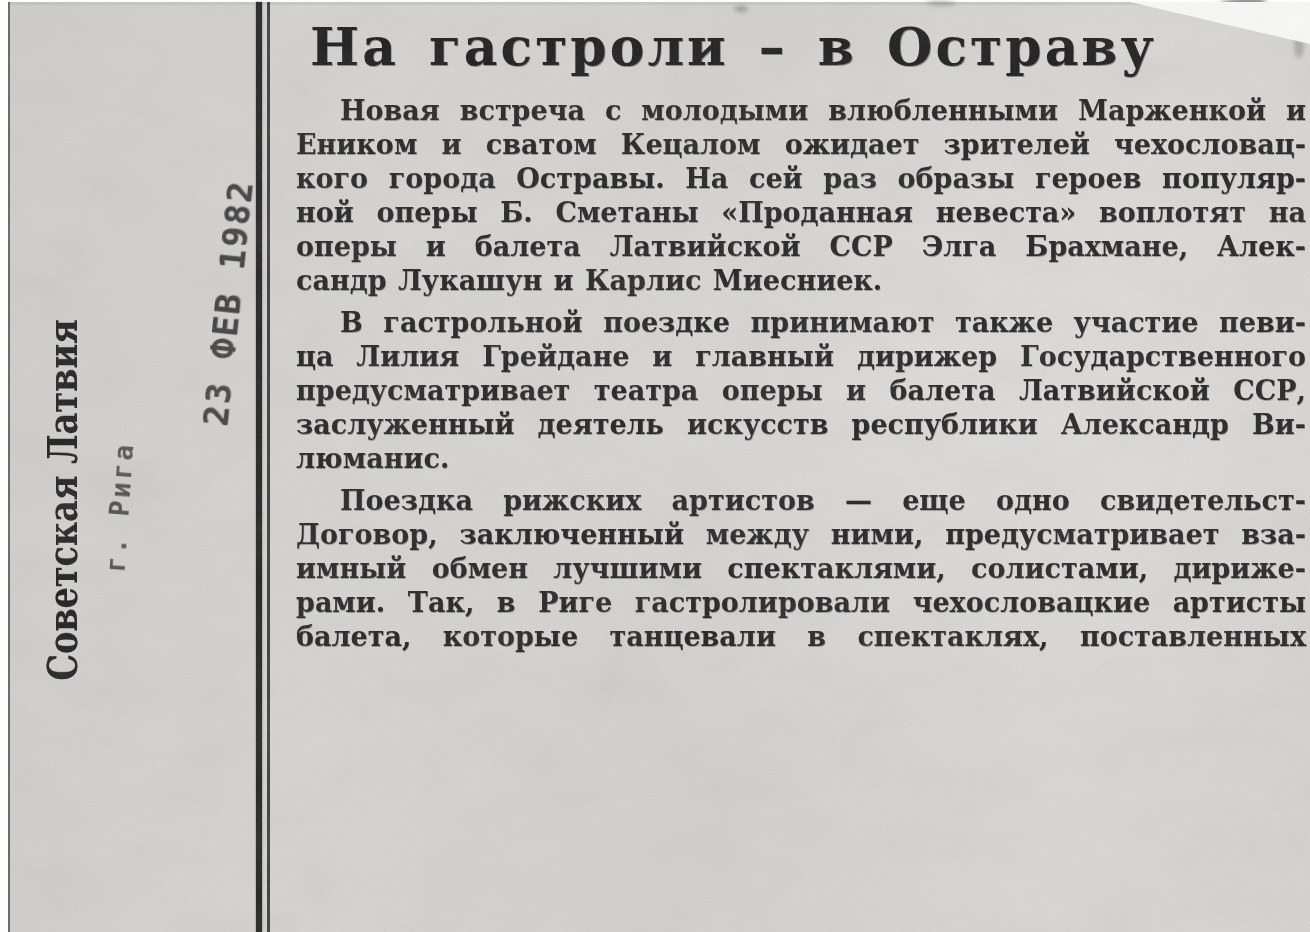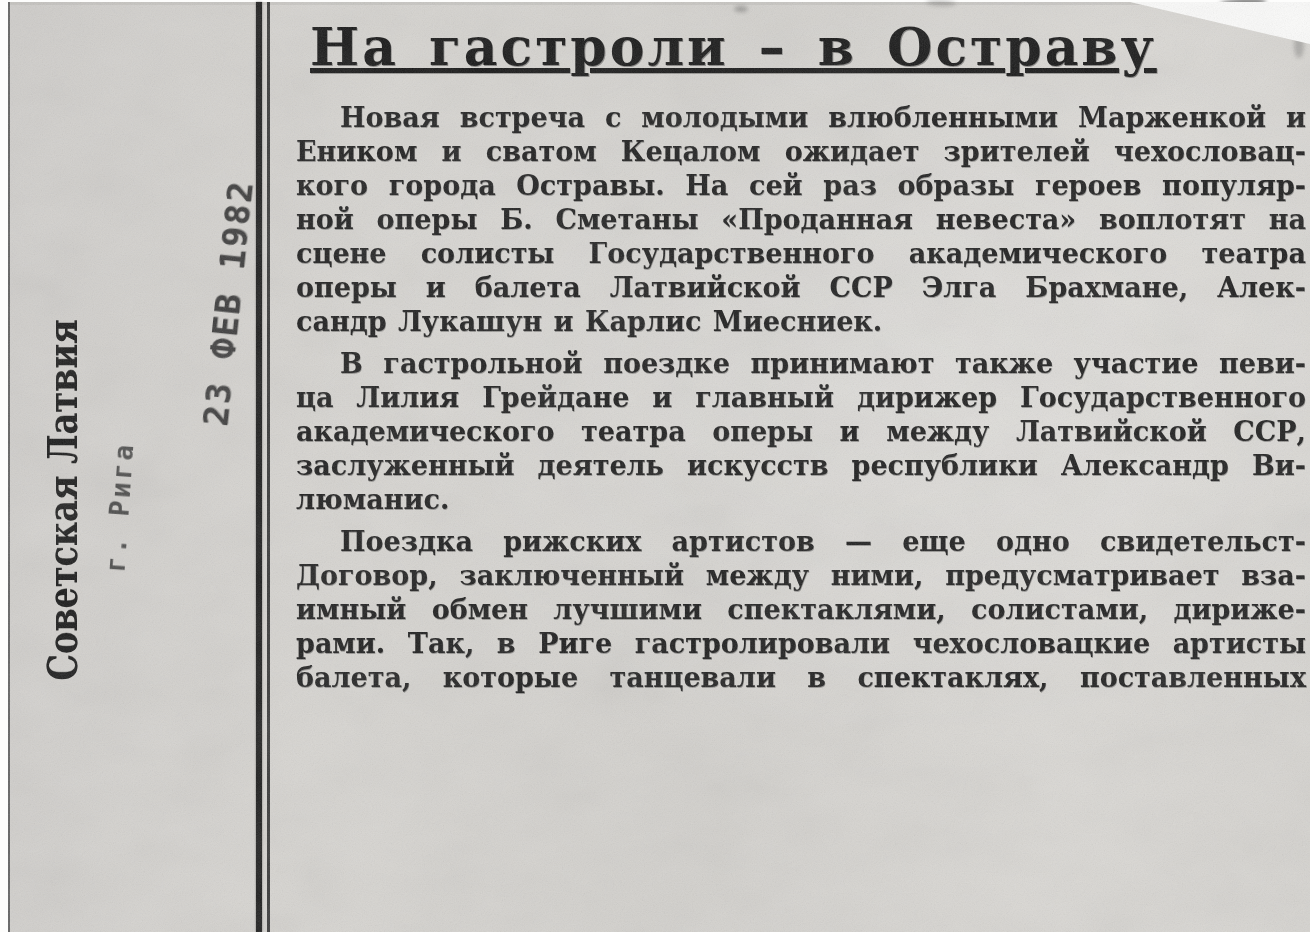--- a/index.html
+++ b/index.html
@@ -49,10 +49,9 @@
   
   .article{position:absolute;left:280px;top:14px;width:1018px;color:#1d1d1d;}
   .headline{
-    margin:0 0 24px 0;padding-left:22px;font-size:52px;font-weight:bold;
+    margin:0 0 17px 0;padding-left:22px;font-size:52px;font-weight:bold;
     letter-spacing:3px;word-spacing:9px;color:#141414;
     text-shadow:.8px .8px 0 rgba(15,15,15,.4);
-    text-decoration:underline;
   }
   .para{margin:0 0 8px 8px;font-size:27px;font-weight:bold;line-height:34px;word-spacing:2px;
     text-shadow:.5px .5px 0 rgba(25,25,25,.35);}

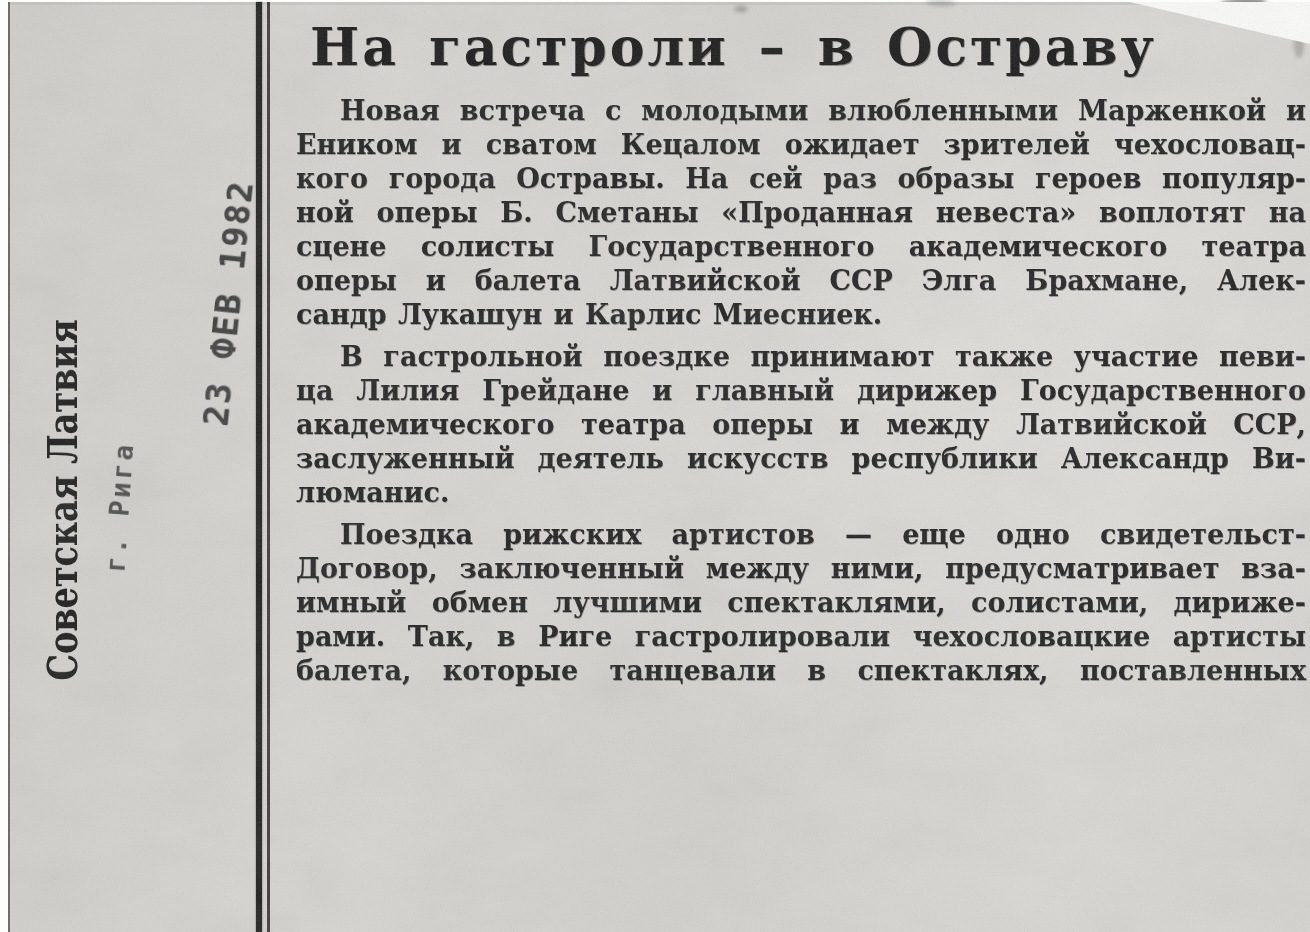--- a/index.html
+++ b/index.html
@@ -91,7 +91,6 @@
             <div class="line">Еником и сватом Кецалом ожидает зрителей чехословац-</div>
             <div class="line">кого города Остравы. На сей раз образы героев популяр-</div>
             <div class="line">ной оперы Б. Сметаны «Проданная невеста» воплотят на</div>
-            <div class="line">сцене солисты Государственного академического театра</div>
             <div class="line">оперы и балета Латвийской ССР Элга Брахмане, Алек-</div>
             <div class="line lastline">сандр Лукашун и Карлис Миесниек.</div>
           </div>

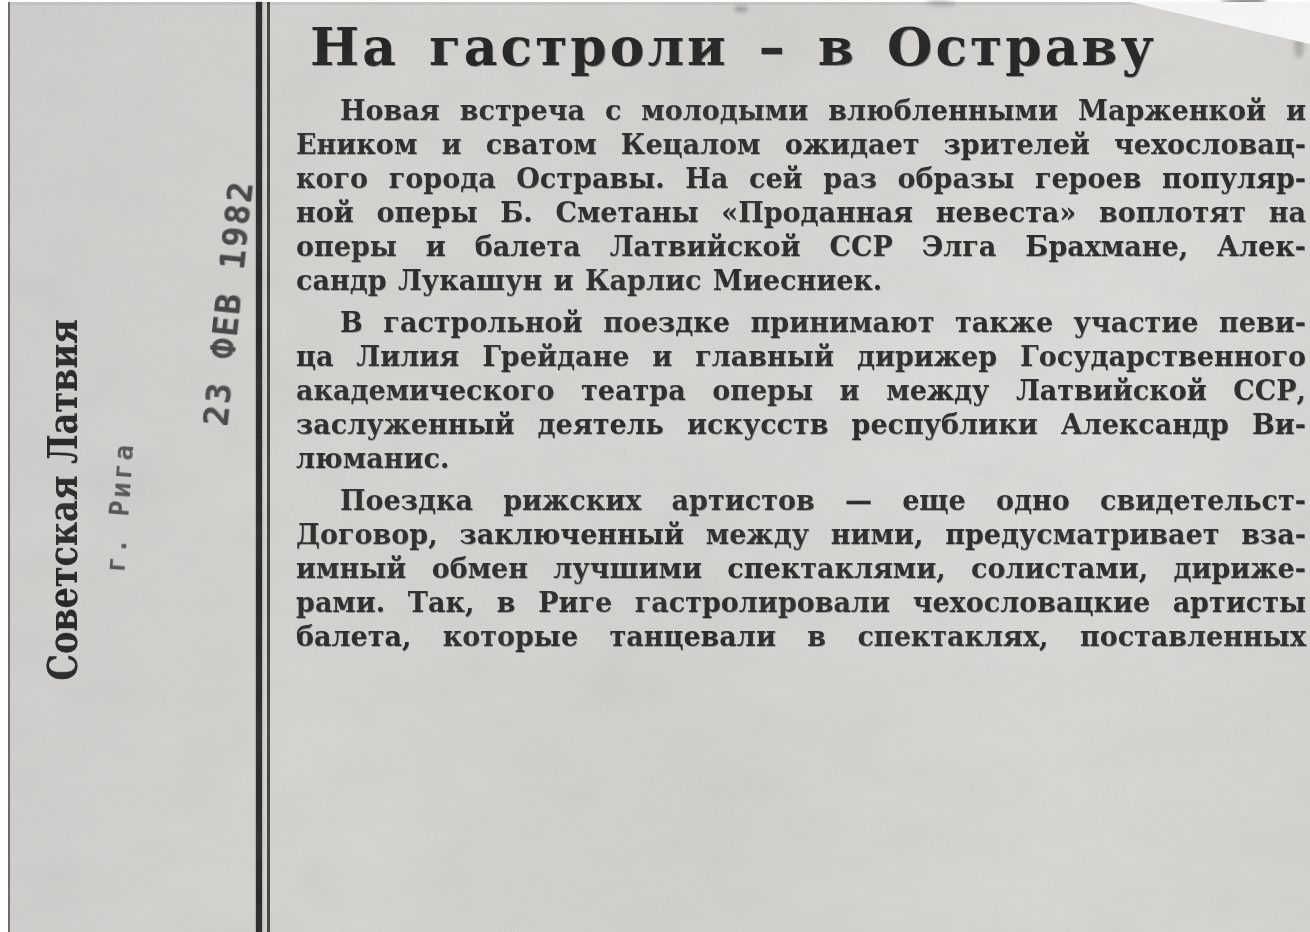--- a/index.html
+++ b/index.html
@@ -97,7 +97,7 @@
           <div class="para">
             <div class="line first">В гастрольной поездке принимают также участие певи-</div>
             <div class="line">ца Лилия Грейдане и главный дирижер Государственного</div>
-            <div class="line">академического театра оперы и между Латвийской ССР,</div>
+            <div class="line">предусматривает театра оперы и балета Латвийской ССР,</div>
             <div class="line">заслуженный деятель искусств республики Александр Ви-</div>
             <div class="line lastline">люманис.</div>
           </div>

